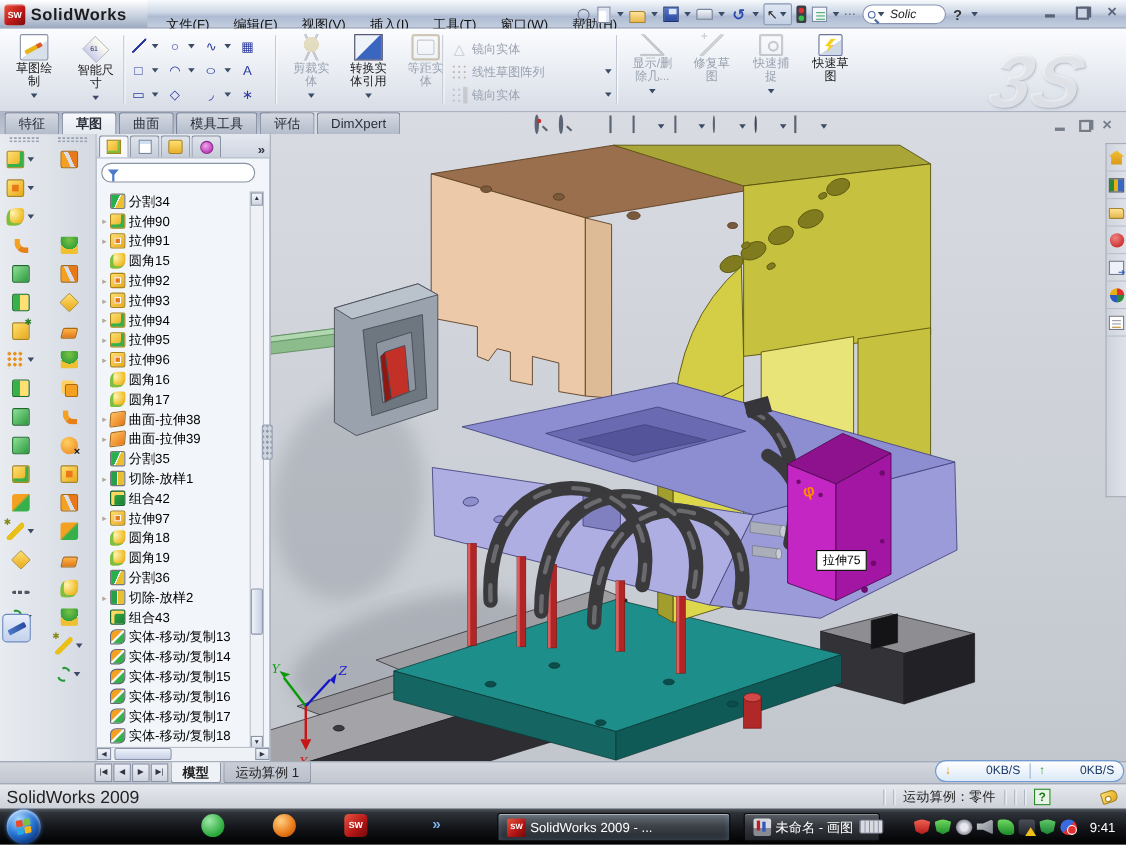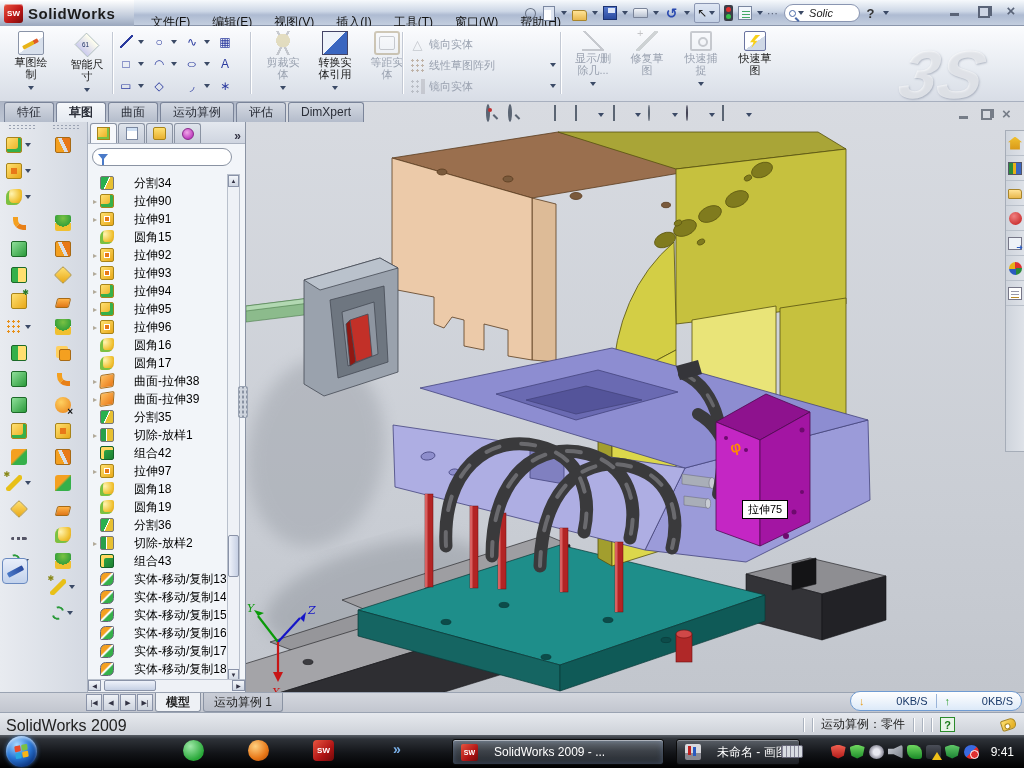--- a/index.html
+++ b/index.html
@@ -439,7 +439,7 @@
       <span class="rtab">特征</span>
       <span class="rtab active">草图</span>
       <span class="rtab">曲面</span>
-      <span class="rtab">运动算例</span>
+      <span class="rtab">模具工具</span>
       <span class="rtab">评估</span>
       <span class="rtab">DimXpert</span>
     </div>

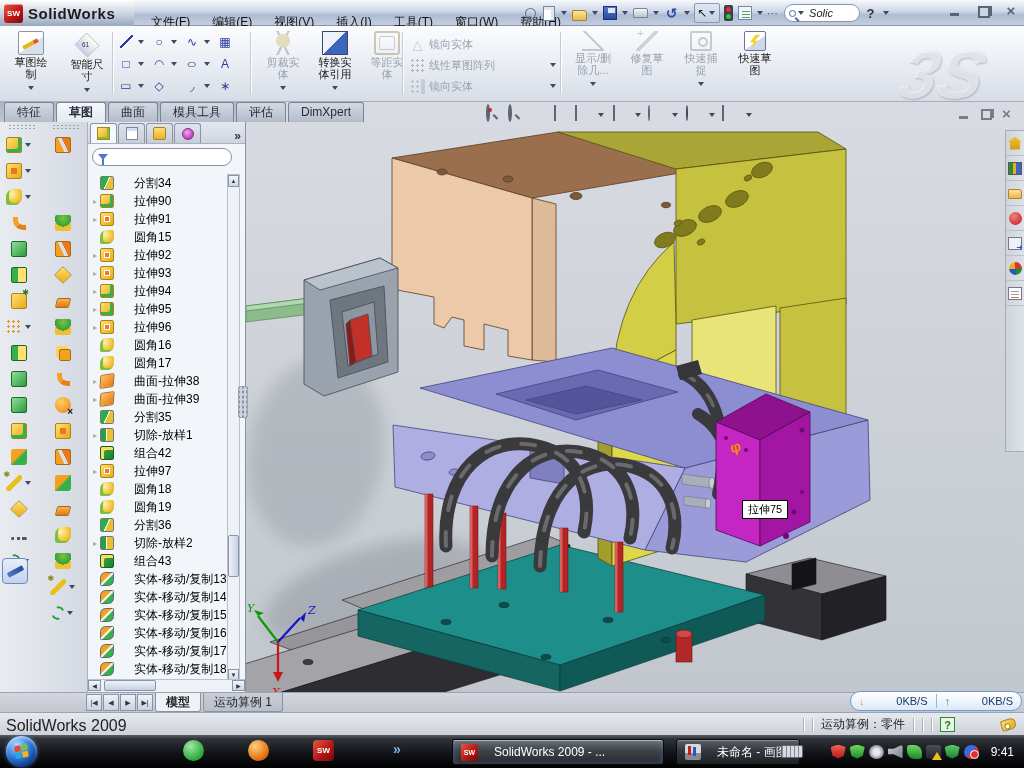--- a/index.html
+++ b/index.html
@@ -144,7 +144,7 @@
   .titem { height:18px; display:flex; align-items:center; white-space:nowrap; }
   .texp { width:10px; font-size:8px; color:#b0a898; text-align:center; flex:none; }
   .ticon { width:14px; height:14px; margin-right:3px; flex:none; position:relative; border-radius:2px; }
-  .titem .tlabel { font-size:12px; color:#000;margin-left:17px; }
+  .titem .tlabel { font-size:12px; color:#000; }
   .ic-split { background:linear-gradient(115deg,#28b04e 46%,#fff 47% 53%,#e8c030 54%); border:1px solid #777; }
   .ic-extrude-a { background:linear-gradient(135deg,#ffe070,#e8a818); border:1px solid #a8841a; box-shadow:inset -5px -5px 0 -2px #35b04a; }
   .ic-extrude-b { background:linear-gradient(135deg,#ffe070,#e8a818); border:1px solid #a8841a; }

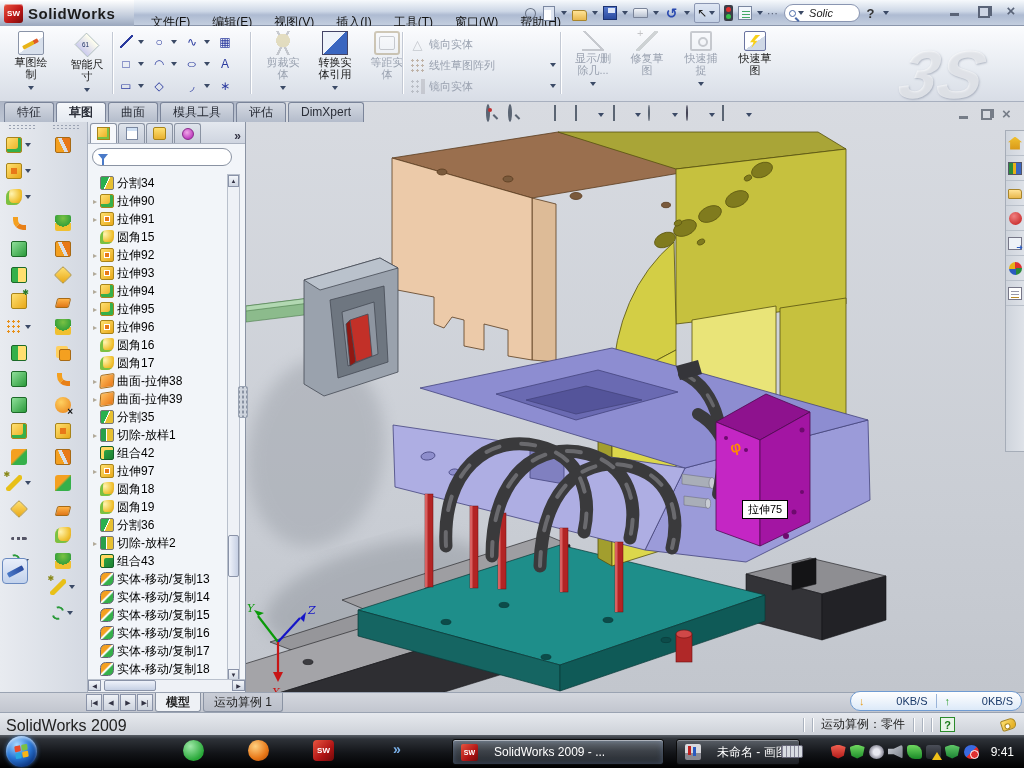--- a/index.html
+++ b/index.html
@@ -238,7 +238,7 @@
   .ql-chevron { position:absolute; left:393px; top:6px; color:#7ab0e8; font-size:14px; font-weight:bold; }
   .taskbtn { position:absolute; top:4px; height:26px; border-radius:3px; border:1px solid #0a0a0a;
     background:linear-gradient(#5a6068,#34383e 45%,#1e2126); box-shadow:inset 0 1px rgba(255,255,255,.3);
-    display:flex; align-items:center; padding:0 8px; color:#fff; font-size:12px; gap:16px; white-space:nowrap; overflow:hidden; }
+    display:flex; align-items:center; padding:0 8px; color:#fff; font-size:12px; gap:4px; white-space:nowrap; overflow:hidden; }
   .taskbtn.active { background:linear-gradient(#6a7078,#3e434a 45%,#24282e); box-shadow:inset 0 1px rgba(255,255,255,.45),inset 0 0 6px rgba(140,180,240,.3); }
   .tb-ico-sw { width:17px; height:17px; flex:none; background:linear-gradient(135deg,#e85540,#b01414 60%,#700a0a); border-radius:2px; color:#fff; font-size:7px; font-weight:bold; text-align:center; line-height:17px; }
   .tb-ico-paint { width:16px; height:16px; flex:none; background:linear-gradient(#d8d8dc 55%,#8a8a92 56%); border-radius:2px; position:relative; }

